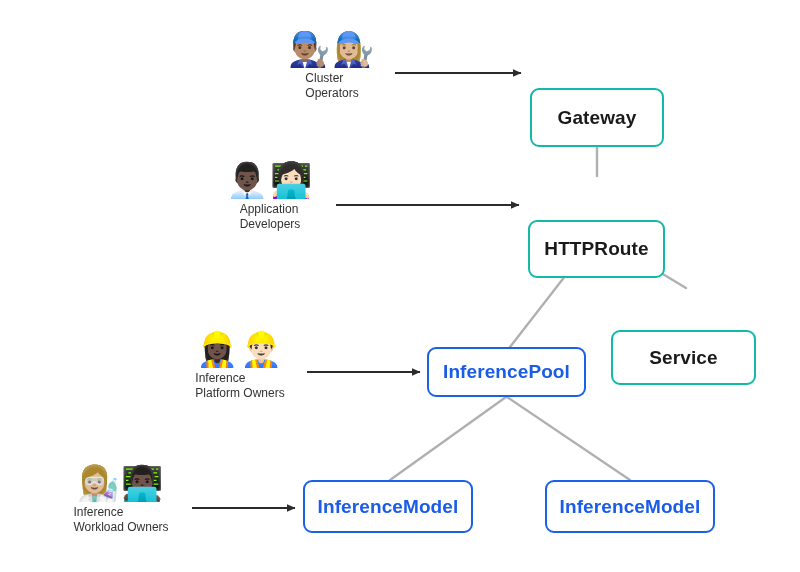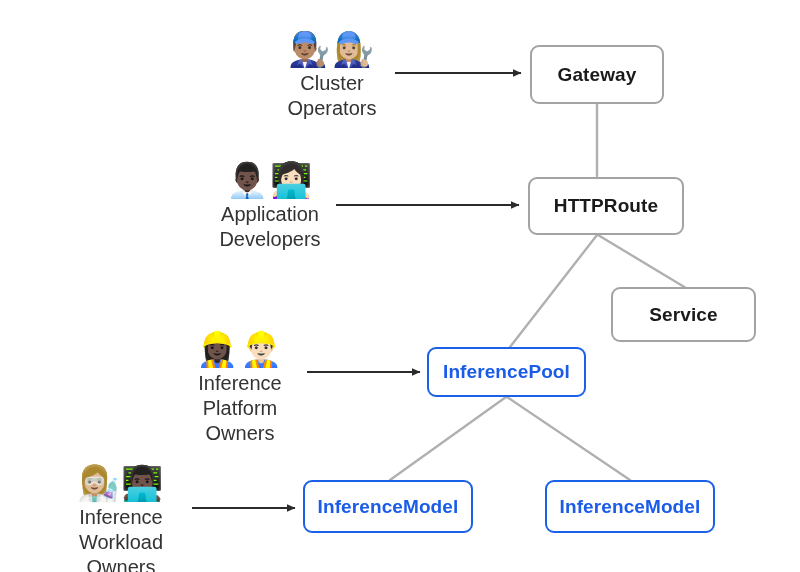--- a/index.html
+++ b/index.html
@@ -73,10 +73,9 @@
   }
   .persona-name {
     margin-top: 3px;
-    font-size: 20px;
+    font-size: 12px;
     line-height: 1.26;
     color: #333333;
-    text-align: center;
     white-space: pre-line;
   }
 </style>

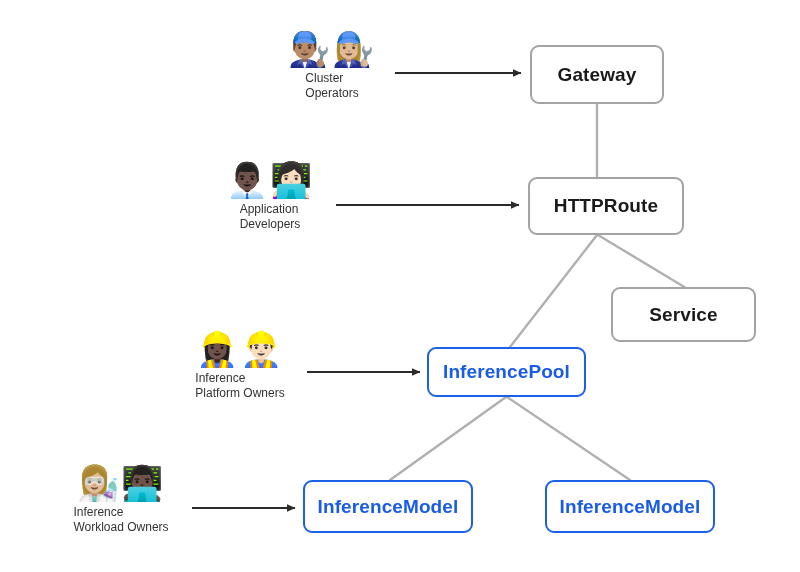--- a/index.html
+++ b/index.html
@@ -45,7 +45,8 @@
     letter-spacing: 0.1px;
   }
   .node.core {
-    border: 2px solid #a3a3a3;
+    border: 2px solid #14b8a6;
+    margin-top: 43px;
   }
   .node.core .node-label {
     color: #1a1a1a;

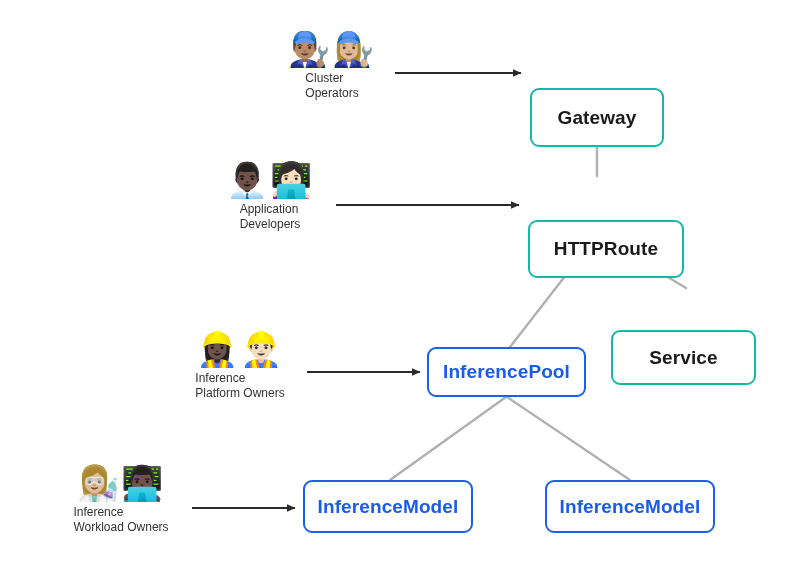--- a/index.html
+++ b/index.html
@@ -112,7 +112,7 @@
     <span class="node-label">Gateway</span>
   </div>
 
-  <div class="node core" style="left:528px; top:177px; width:156px; height:58px;">
+  <div class="node core" style="left:528px; top:177px; width:137px; height:58px;">
     <span class="node-label">HTTPRoute</span>
   </div>
 

